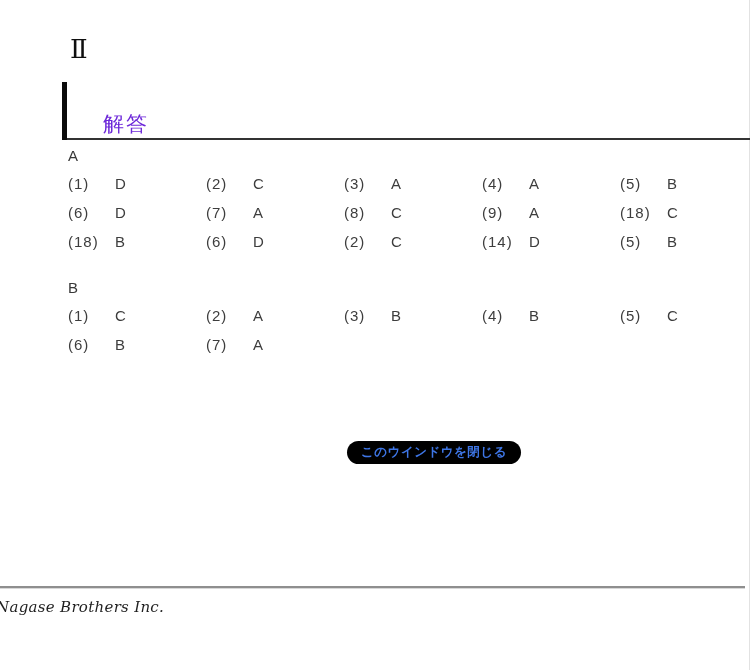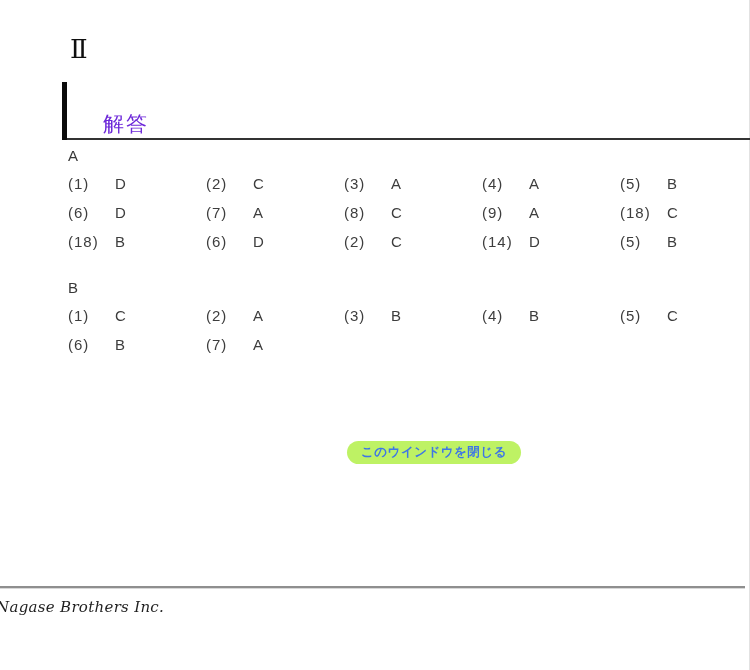--- a/index.html
+++ b/index.html
@@ -60,7 +60,7 @@
   .close-button {
     position:absolute; left:347px; top:441px; height:23px;
     padding:0 14px; border:none; border-radius:12px;
-    background:#bef264; color:#3e76e6;
+    background:#000000; color:#3e76e6;
     font-family:"Liberation Sans","DejaVu Sans",sans-serif;
     font-size:12.5px; font-weight:600; letter-spacing:0.5px;
     line-height:23px; cursor:pointer;

